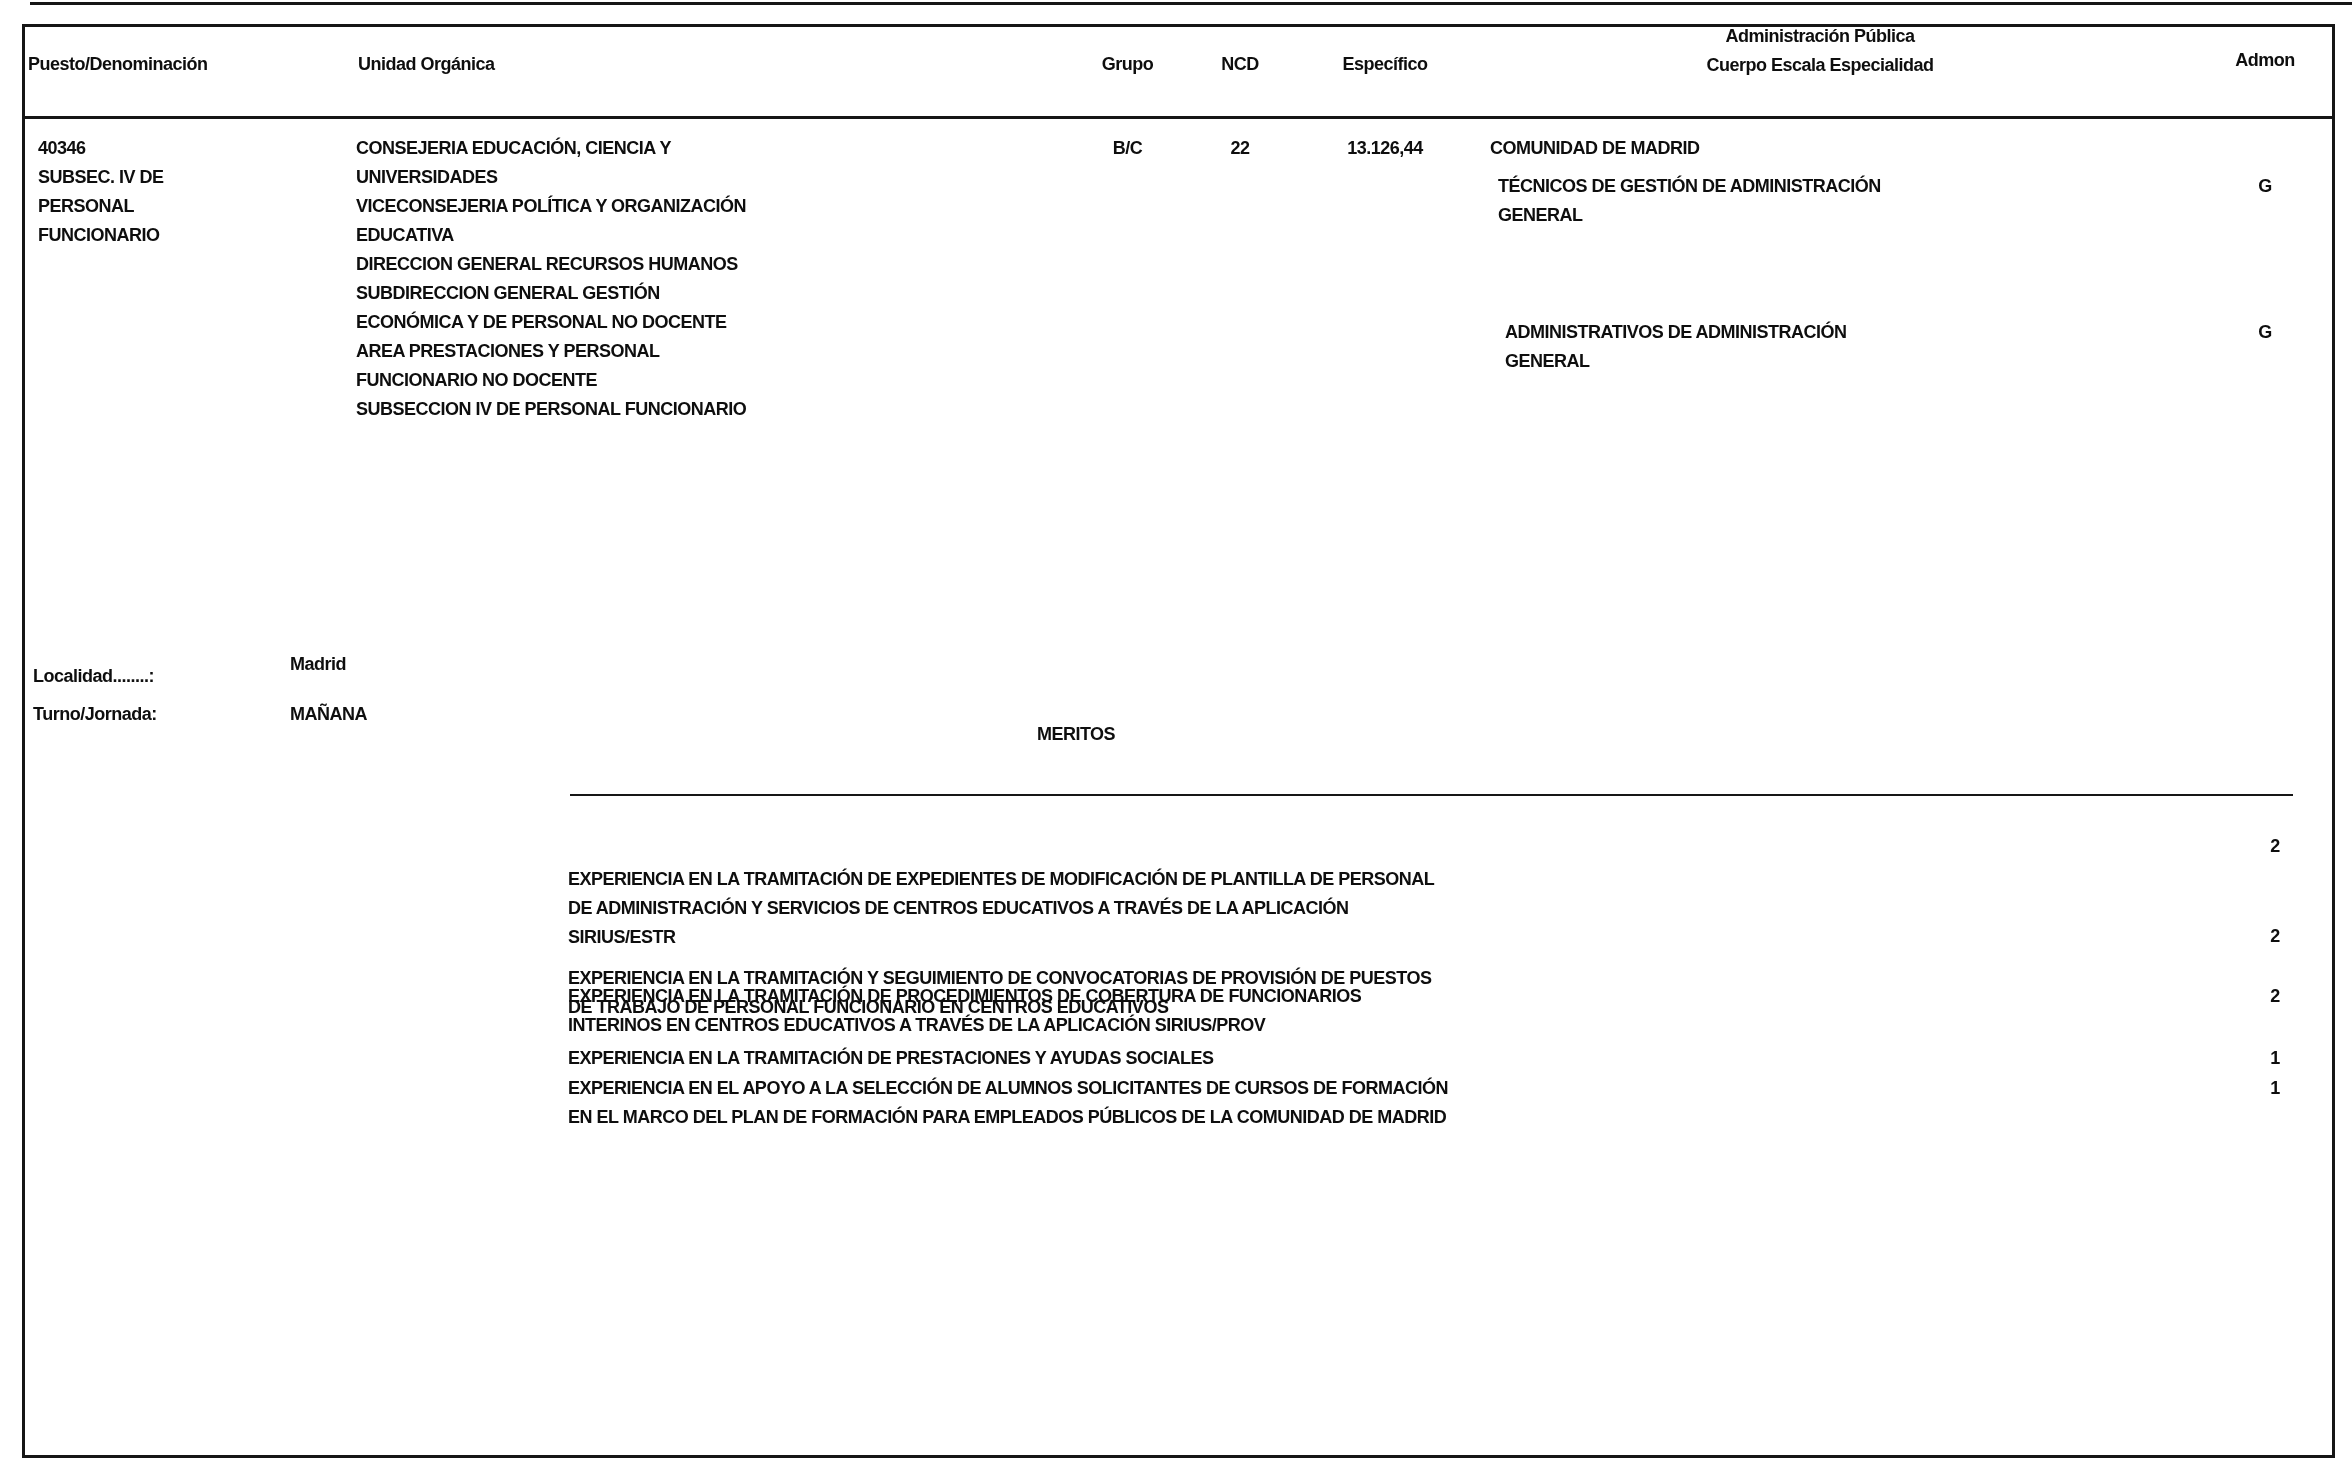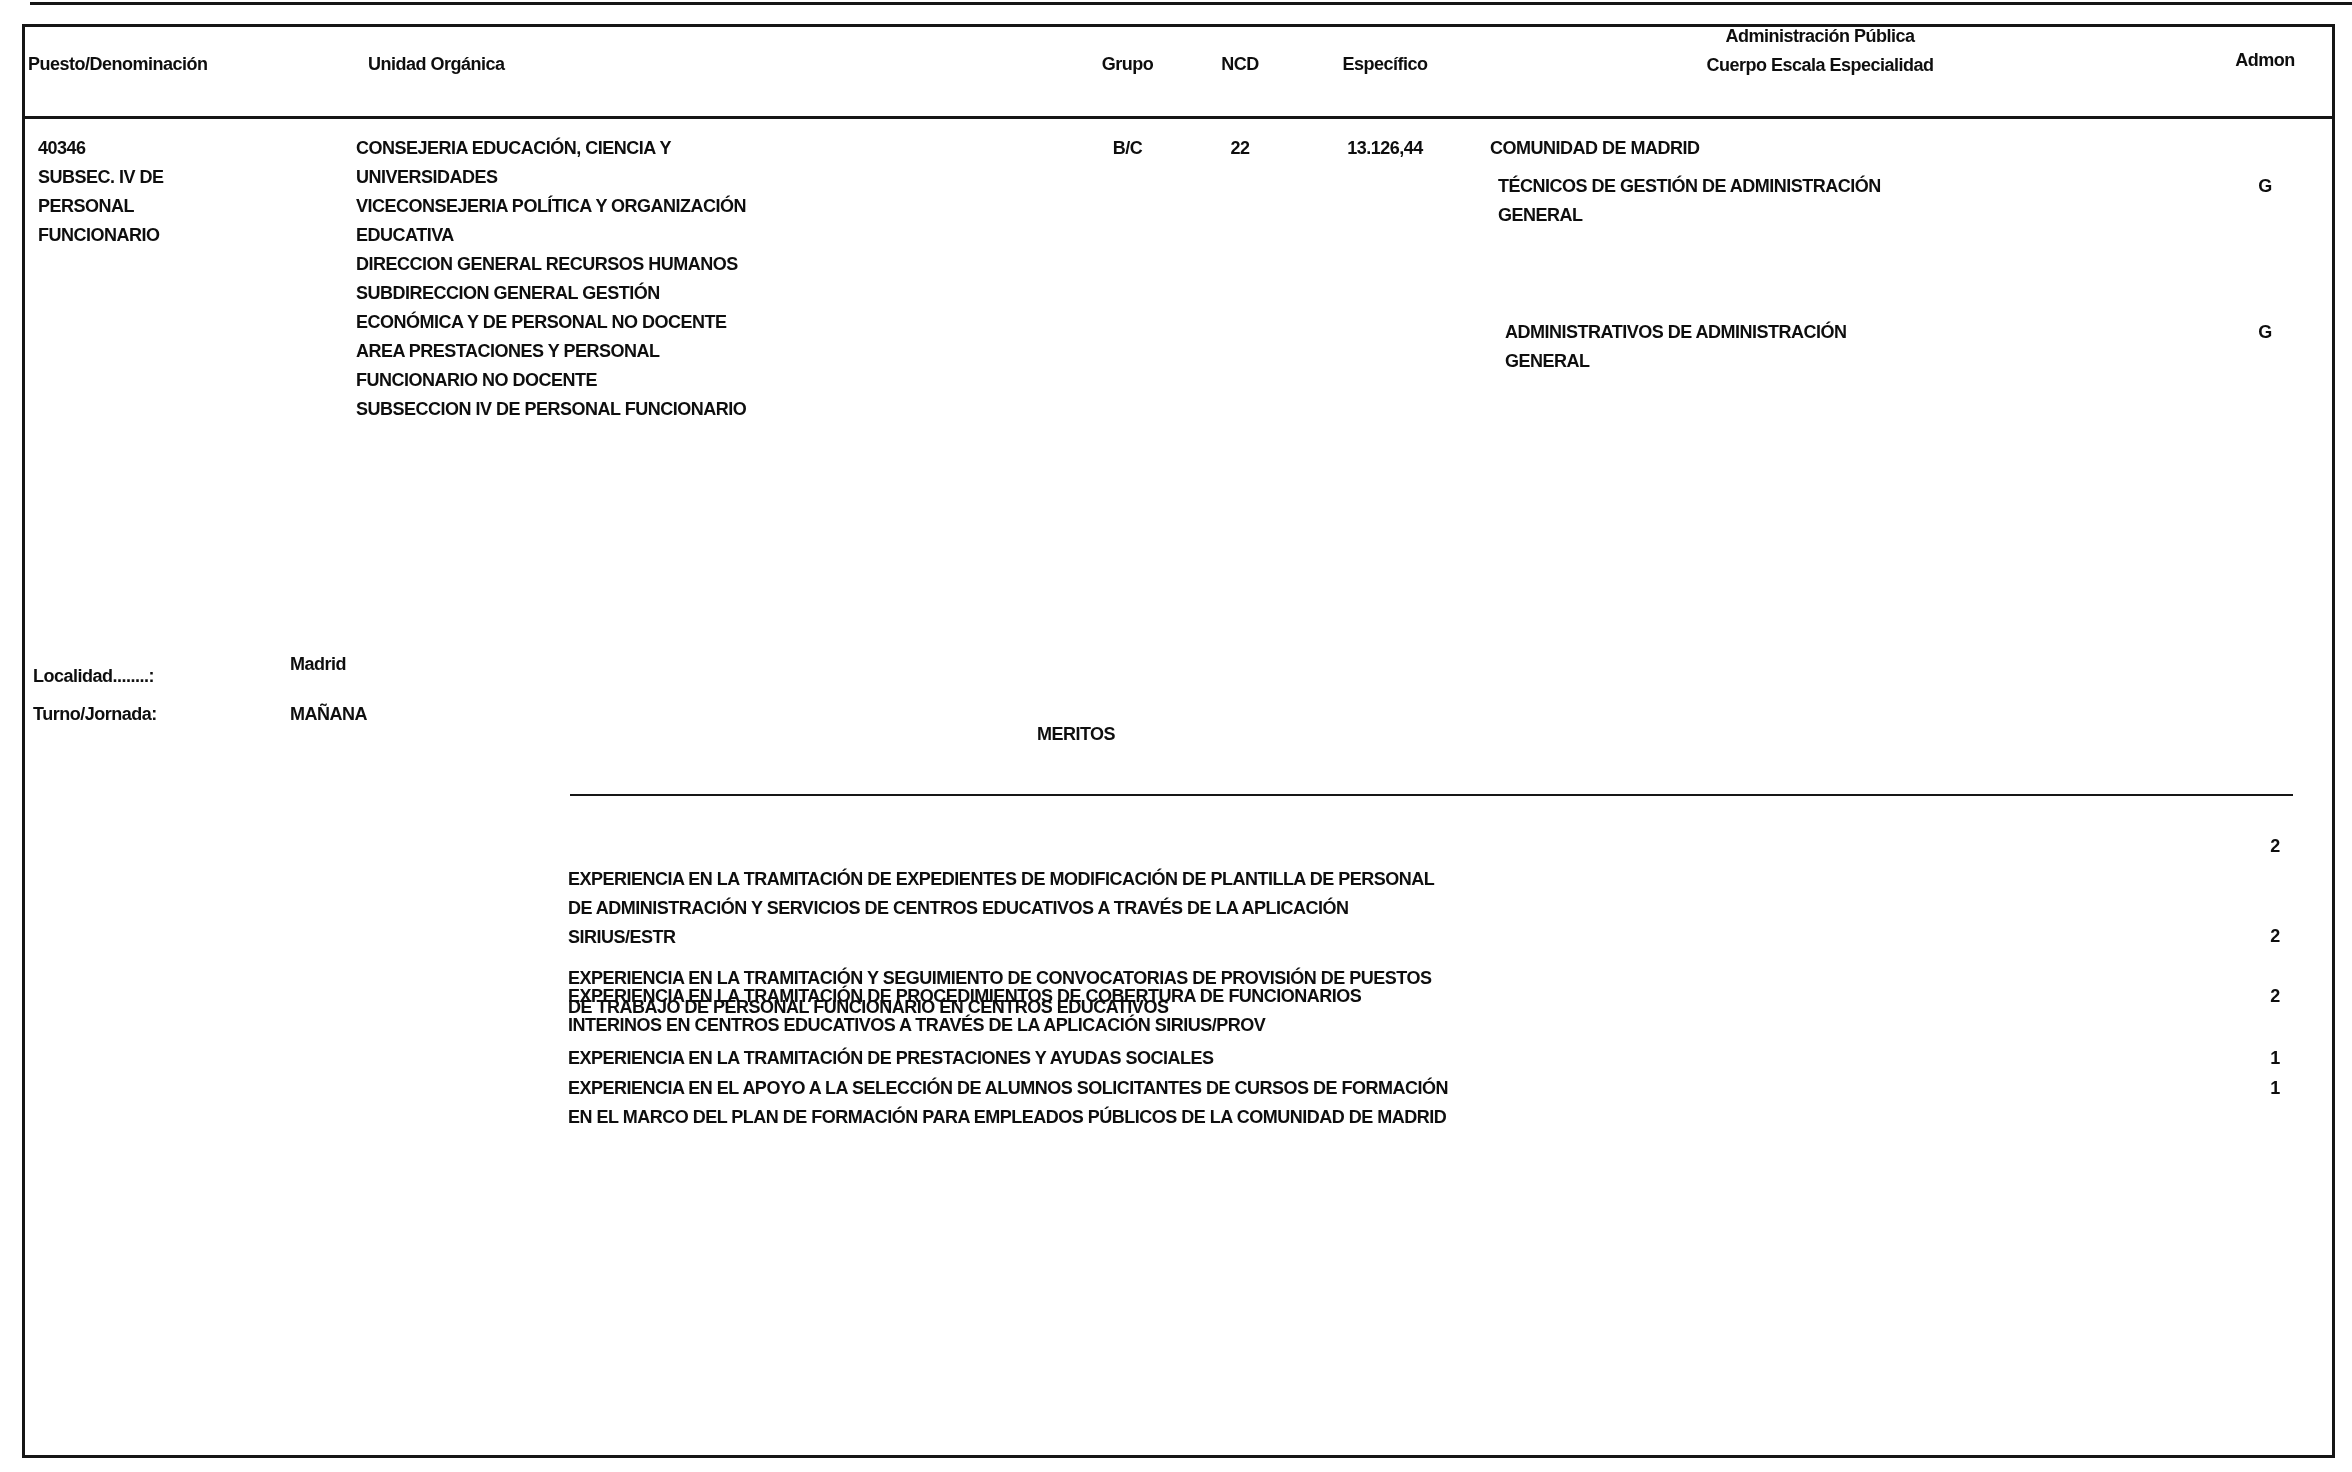--- a/index.html
+++ b/index.html
@@ -34,7 +34,7 @@
 <div class="line" style="left:25px;top:116px;width:2307px;height:3px;"></div>
 
 <div class="txt" style="left:28px;top:50px;">Puesto/Denominación</div>
-<div class="txt" style="left:368px;top:50px;">Unidad Orgánica</div>
+<div class="txt" style="left:358px;top:50px;">Unidad Orgánica</div>
 <div class="txt ctr" style="left:1055px;top:50px;width:145px;">Grupo</div>
 <div class="txt ctr" style="left:1170px;top:50px;width:140px;">NCD</div>
 <div class="txt ctr" style="left:1300px;top:50px;width:170px;">Específico</div>

